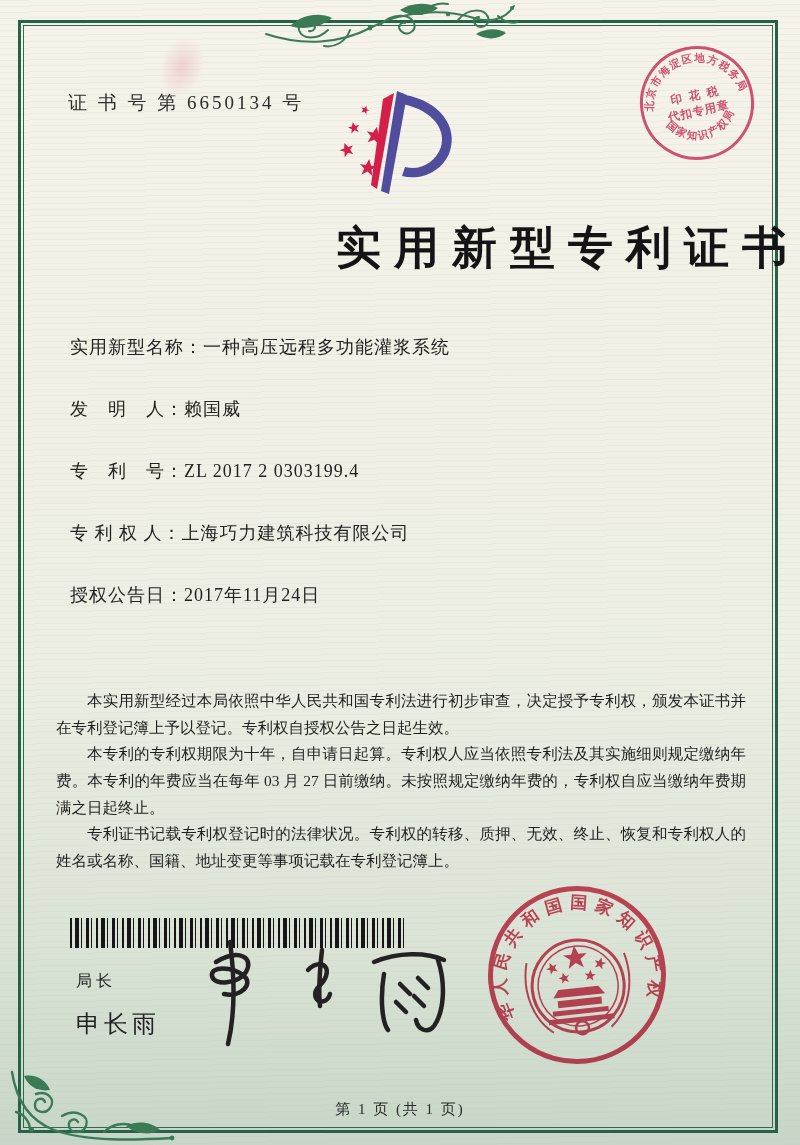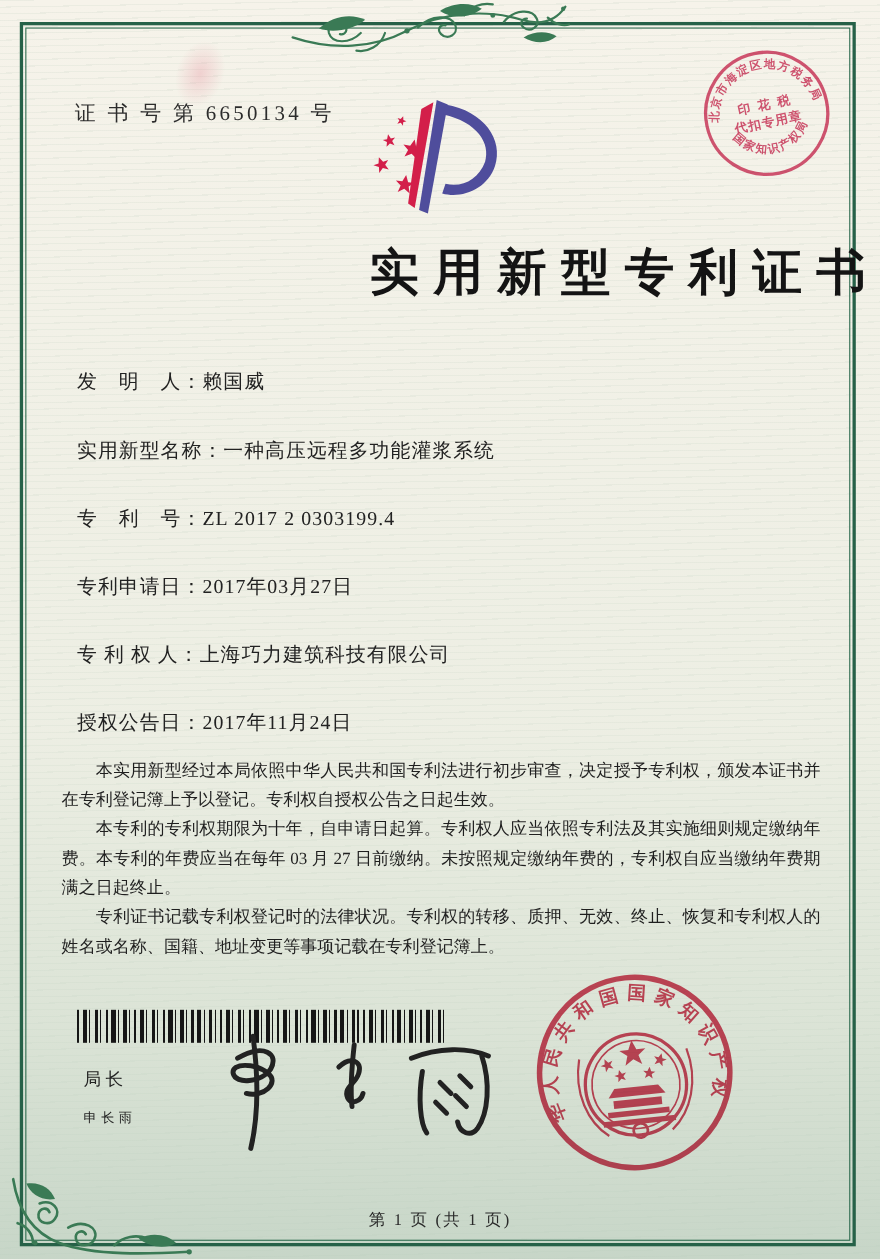--- a/index.html
+++ b/index.html
@@ -136,10 +136,10 @@
 
   <div class="fields">
     <div class="field">
+      <span class="lab">实用新型名称：</span><span>一种高压远程多功能灌浆系统</span>
+    </div>
+    <div class="field">
       <span class="lab">发　明　人：</span><span>赖国威</span>
-    </div>
-    <div class="field">
-      <span class="lab">实用新型名称：</span><span>一种高压远程多功能灌浆系统</span>
     </div>
     <div class="field">
       <span class="lab">专　利　号：</span><span>ZL 2017 2 0303199.4</span>

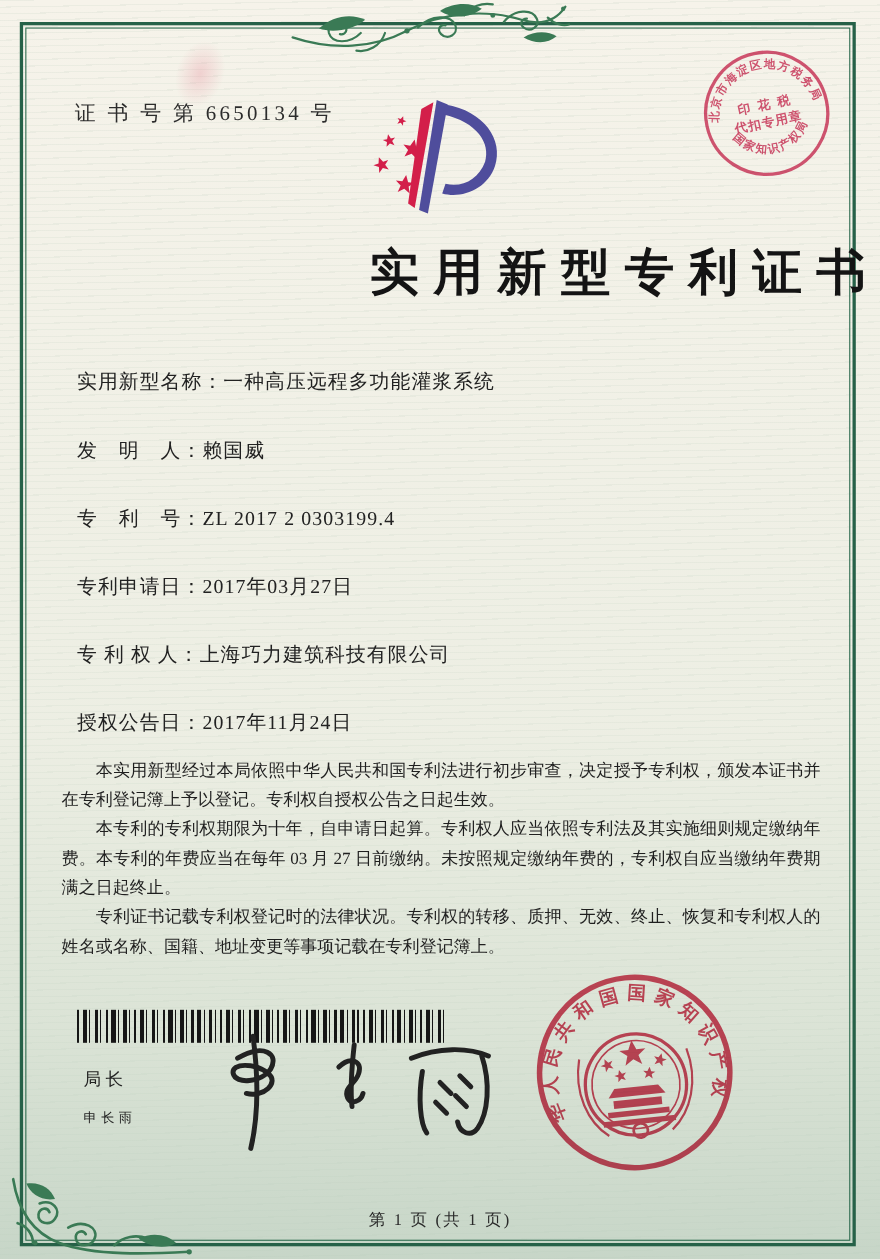--- a/index.html
+++ b/index.html
@@ -145,9 +145,6 @@
       <span class="lab">专　利　号：</span><span>ZL 2017 2 0303199.4</span>
     </div>
     <div class="field">
-      <span class="lab">专利申请日：</span><span>2017年03月27日</span>
-    </div>
-    <div class="field">
       <span class="lab">专 利 权 人：</span><span>上海巧力建筑科技有限公司</span>
     </div>
     <div class="field">

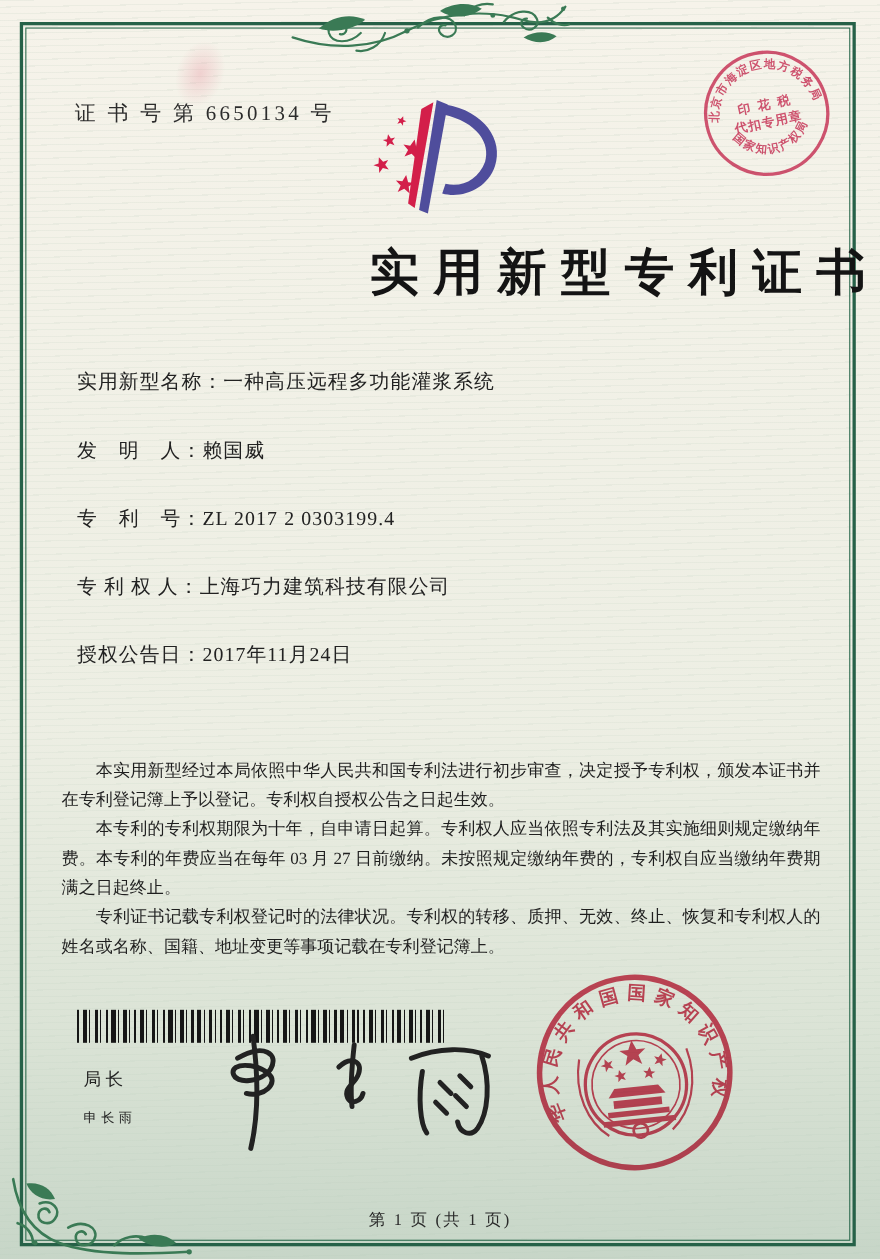--- a/index.html
+++ b/index.html
@@ -32,7 +32,7 @@
     background:repeating-linear-gradient(90deg,#161616 0 2px,rgba(0,0,0,0) 2px 5px,#161616 5px 9px,rgba(0,0,0,0) 9px 11px,#161616 11px 12px,rgba(0,0,0,0) 12px 16px,#161616 16px 19px,rgba(0,0,0,0) 19px 21px,#161616 21px 22px,rgba(0,0,0,0) 22px 26px);}
   .signer-role{position:absolute;left:76px;top:971px;font-size:16px;letter-spacing:4px;color:#222;
     font-family:Liberation Mono, monospace;}
-  .signer-name{position:absolute;left:76px;top:1008px;font-size:12px;letter-spacing:4px;color:#222;
+  .signer-name{position:absolute;left:76px;top:1008px;font-size:24px;letter-spacing:4px;color:#222;
     font-family:"Liberation Sans","DejaVu Sans",sans-serif;}
   .signature{position:absolute;left:188px;top:932px;width:272px;height:118px;}
   

